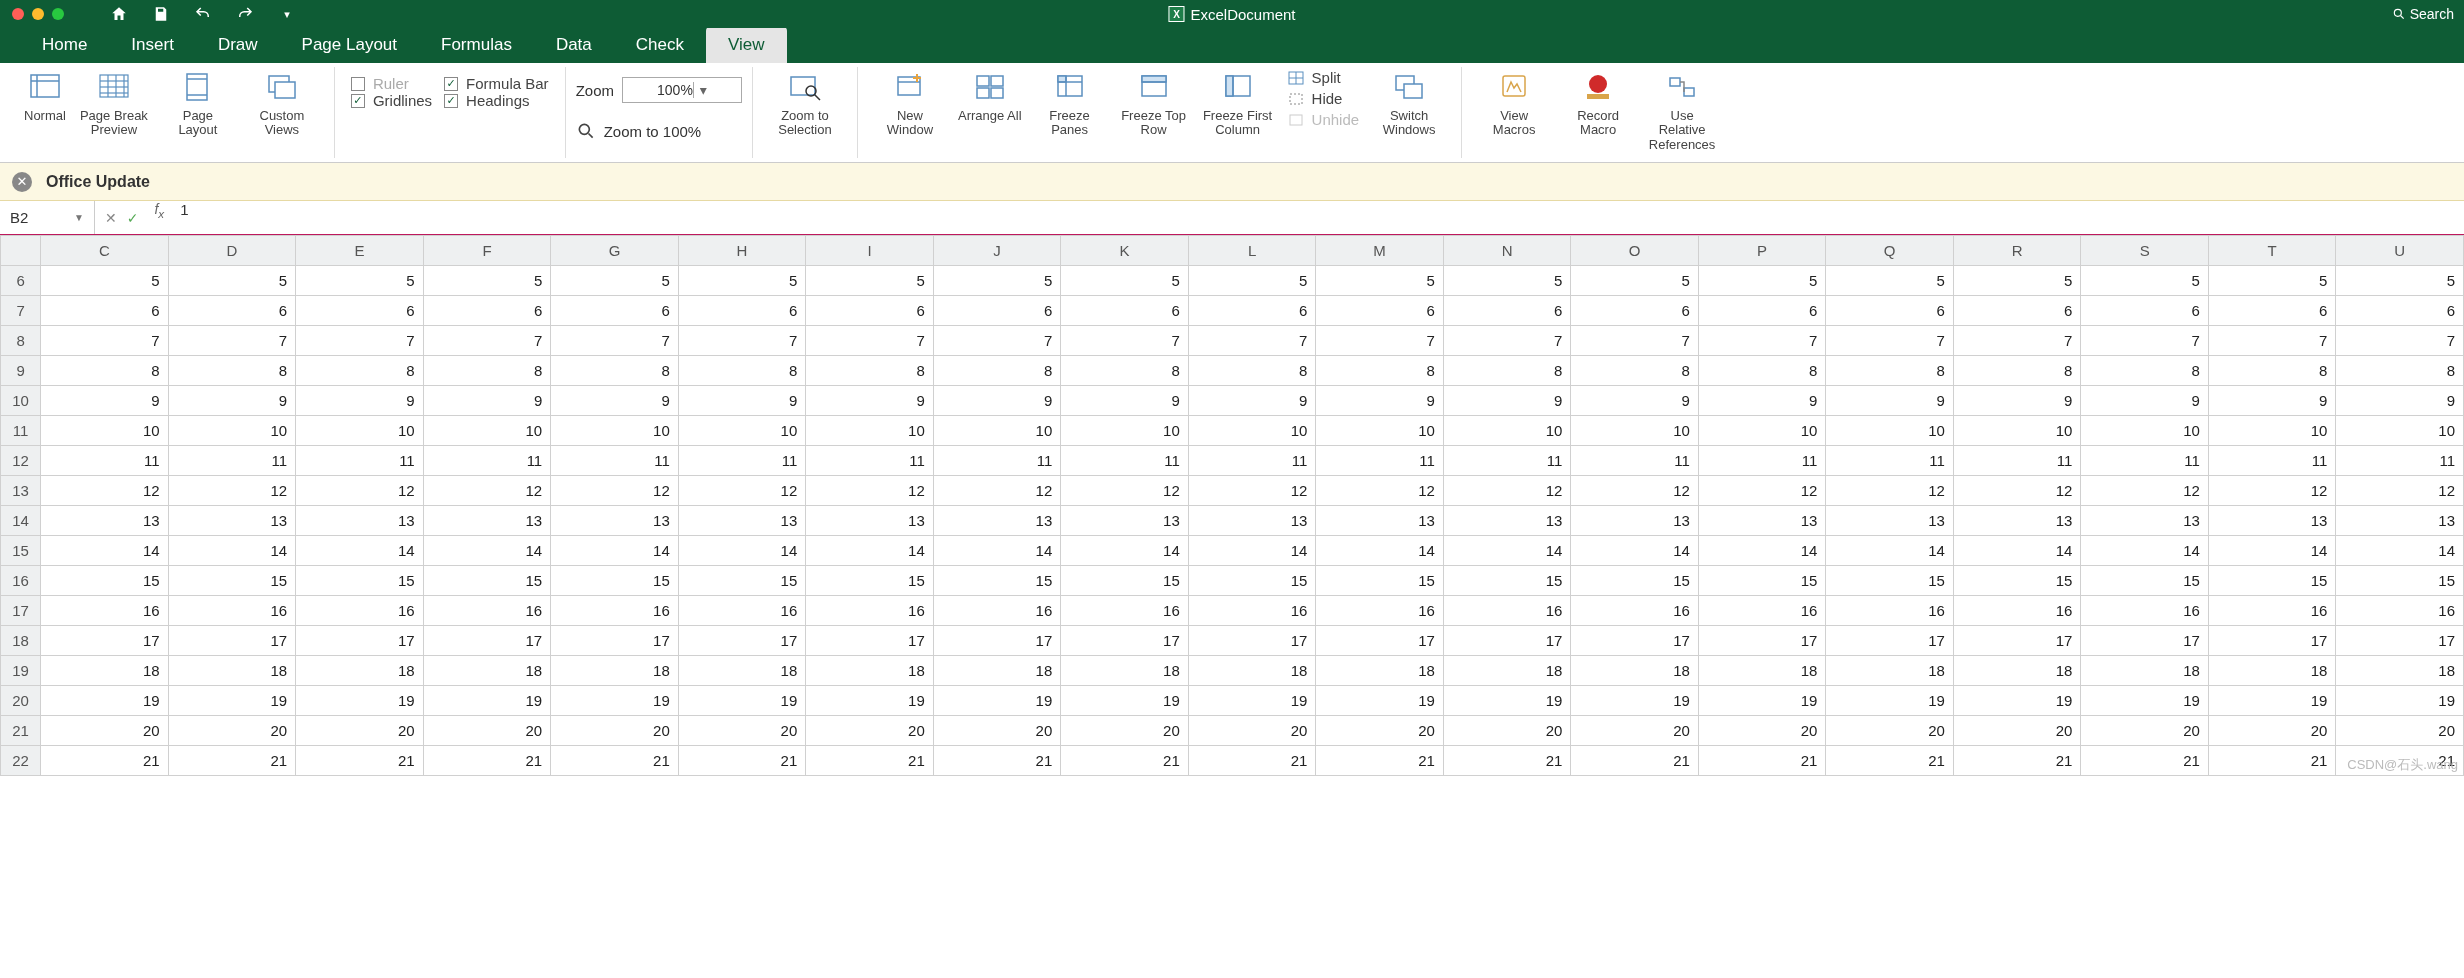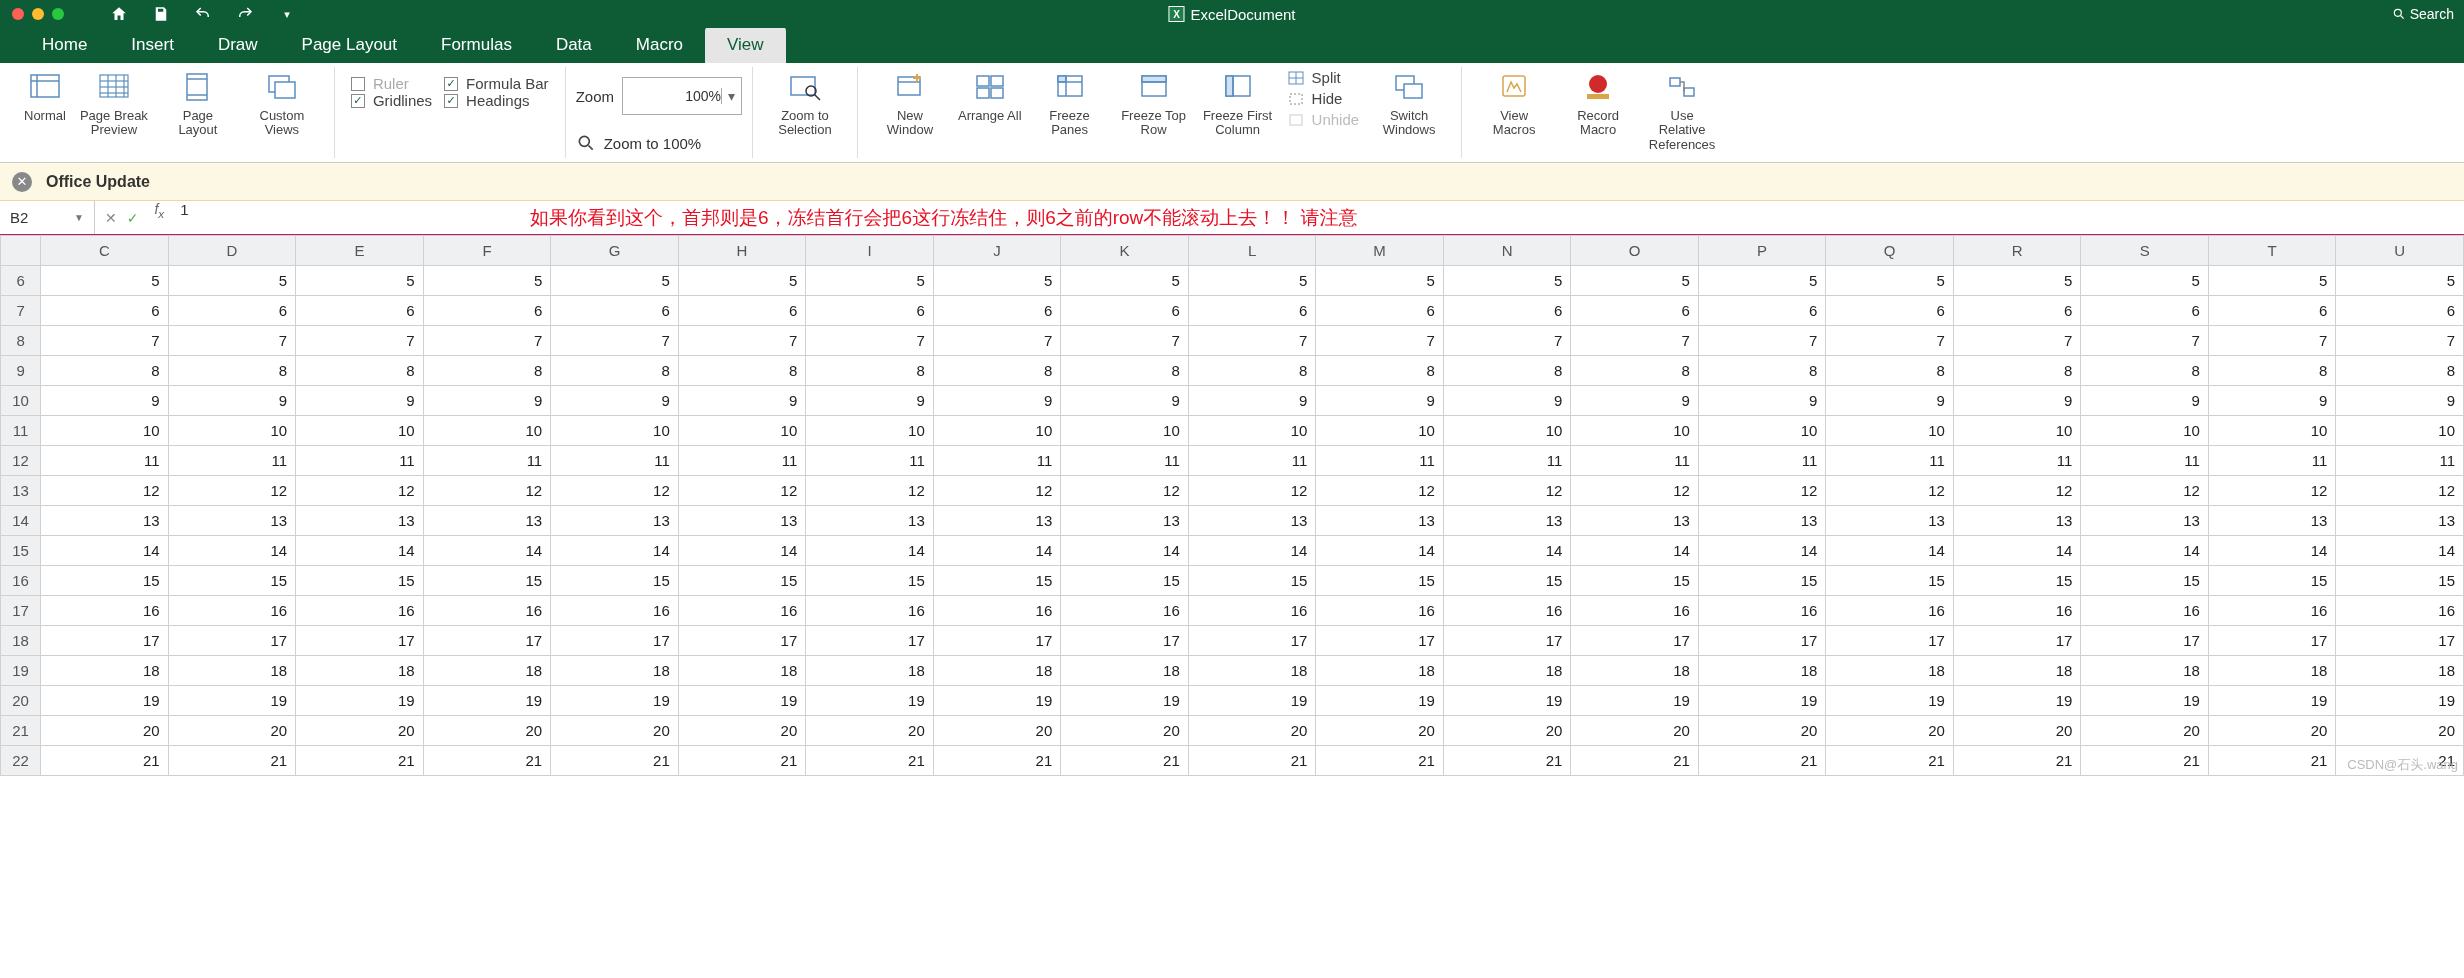--- a/index.html
+++ b/index.html
@@ -110,7 +110,7 @@
   <div class="tab">Page Layout</div>
   <div class="tab">Formulas</div>
   <div class="tab">Data</div>
-  <div class="tab">Macro</div>
+  <div class="tab">Check</div>
   <div class="tab active">View</div>
 </div>
 

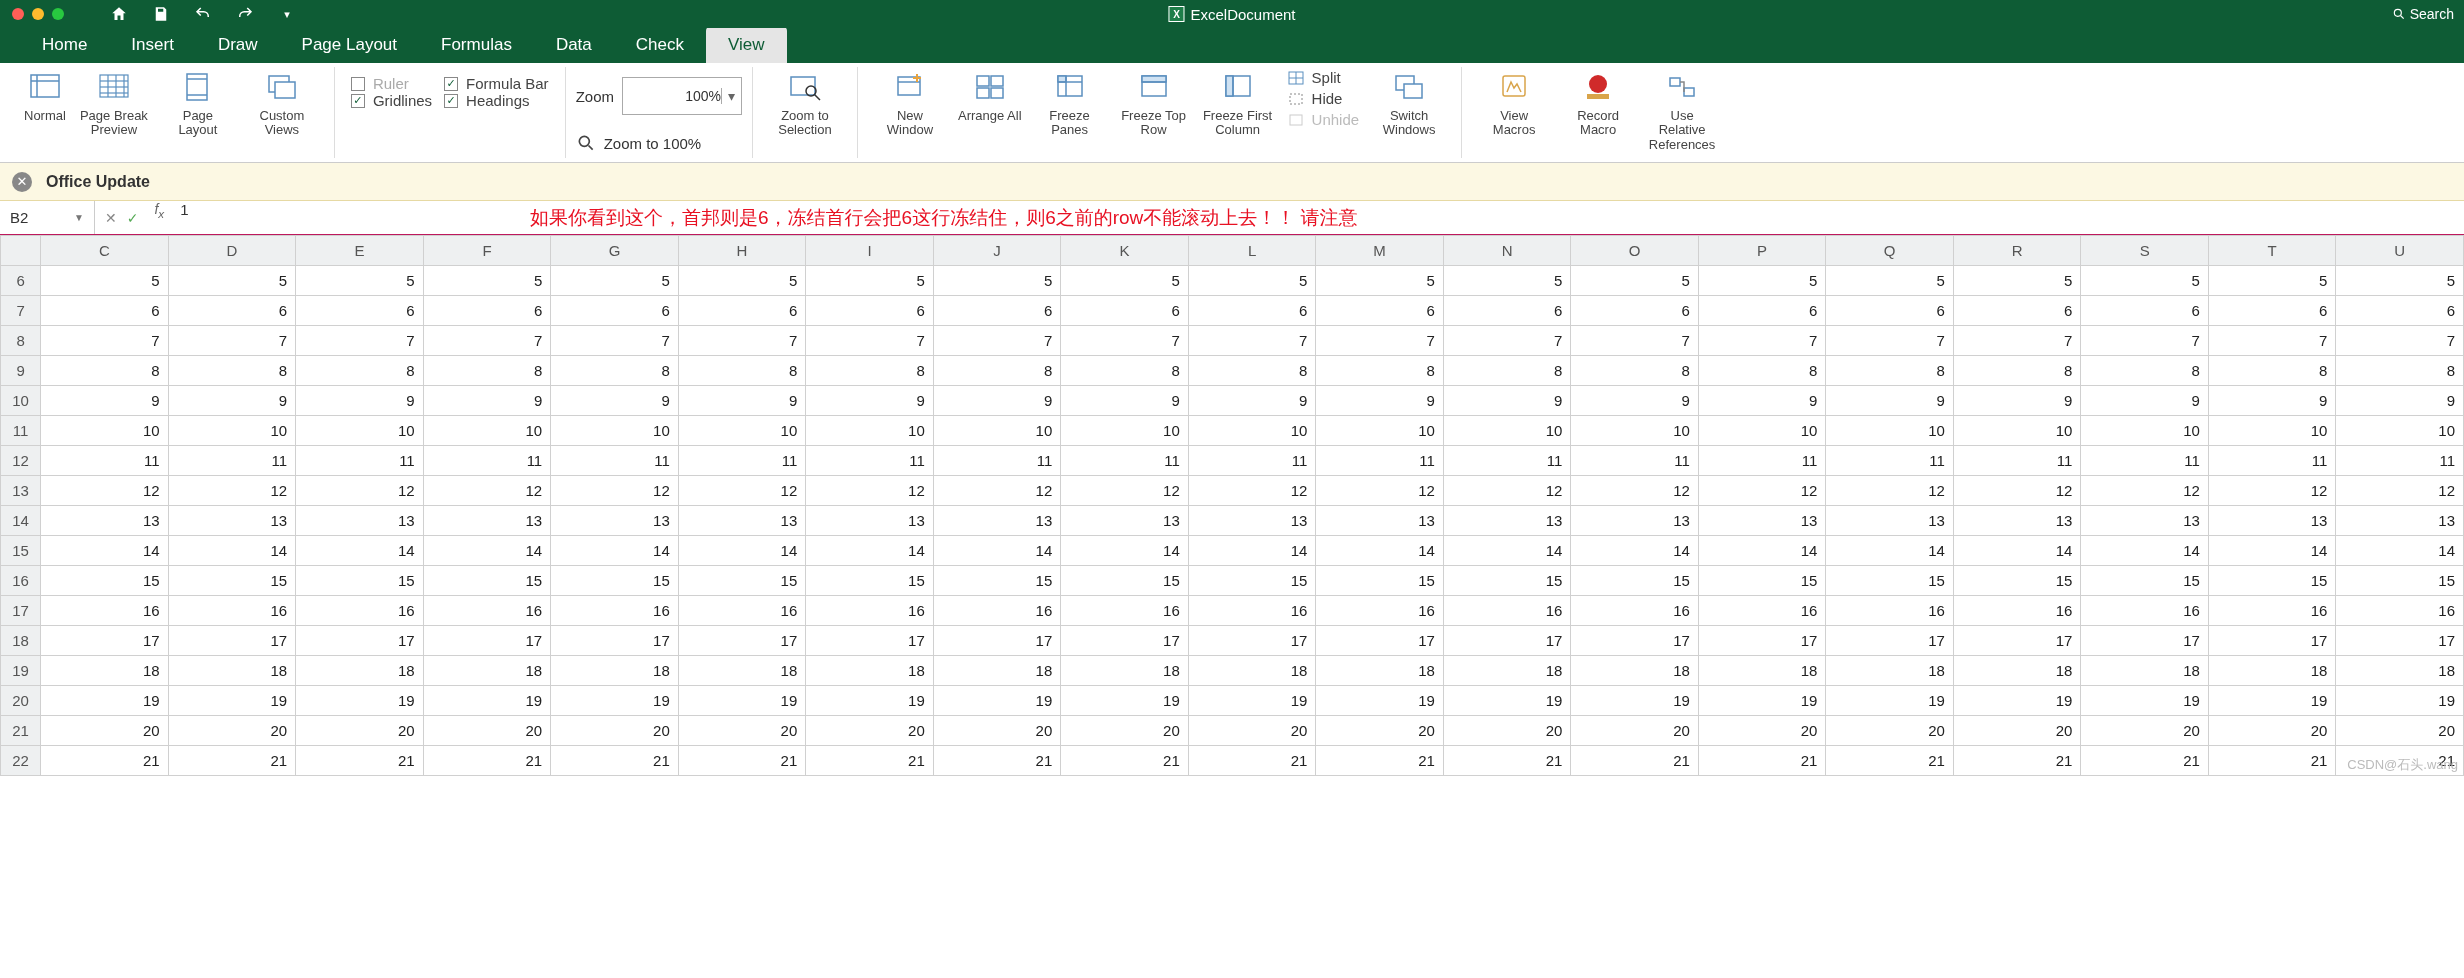--- a/index.html
+++ b/index.html
@@ -28,7 +28,7 @@
 .chk { display:flex; align-items:center; gap:8px; font-size:15px; color:#444; }
 .chk .box { width:14px; height:14px; border:1px solid #888; display:inline-flex; align-items:center; justify-content:center; font-size:11px; color:#0e5c35; }
 .zoomrow { display:flex; align-items:center; gap:8px; padding-top:4px; }
-.zoomsel { border:1px solid #aaa; height:38px; width:120px; display:flex; align-items:center; padding:0 6px; font-size:14px; justify-content:flex-end; }
+.zoomsel { border:1px solid #aaa; height:26px; width:120px; display:flex; align-items:center; padding:0 6px; font-size:14px; justify-content:center; }
 .zoomsel .dd { border-left:1px solid #aaa; padding-left:6px; color:#666; }
 .stackcol { display:flex; flex-direction:column; gap:4px; justify-content:center; }
 

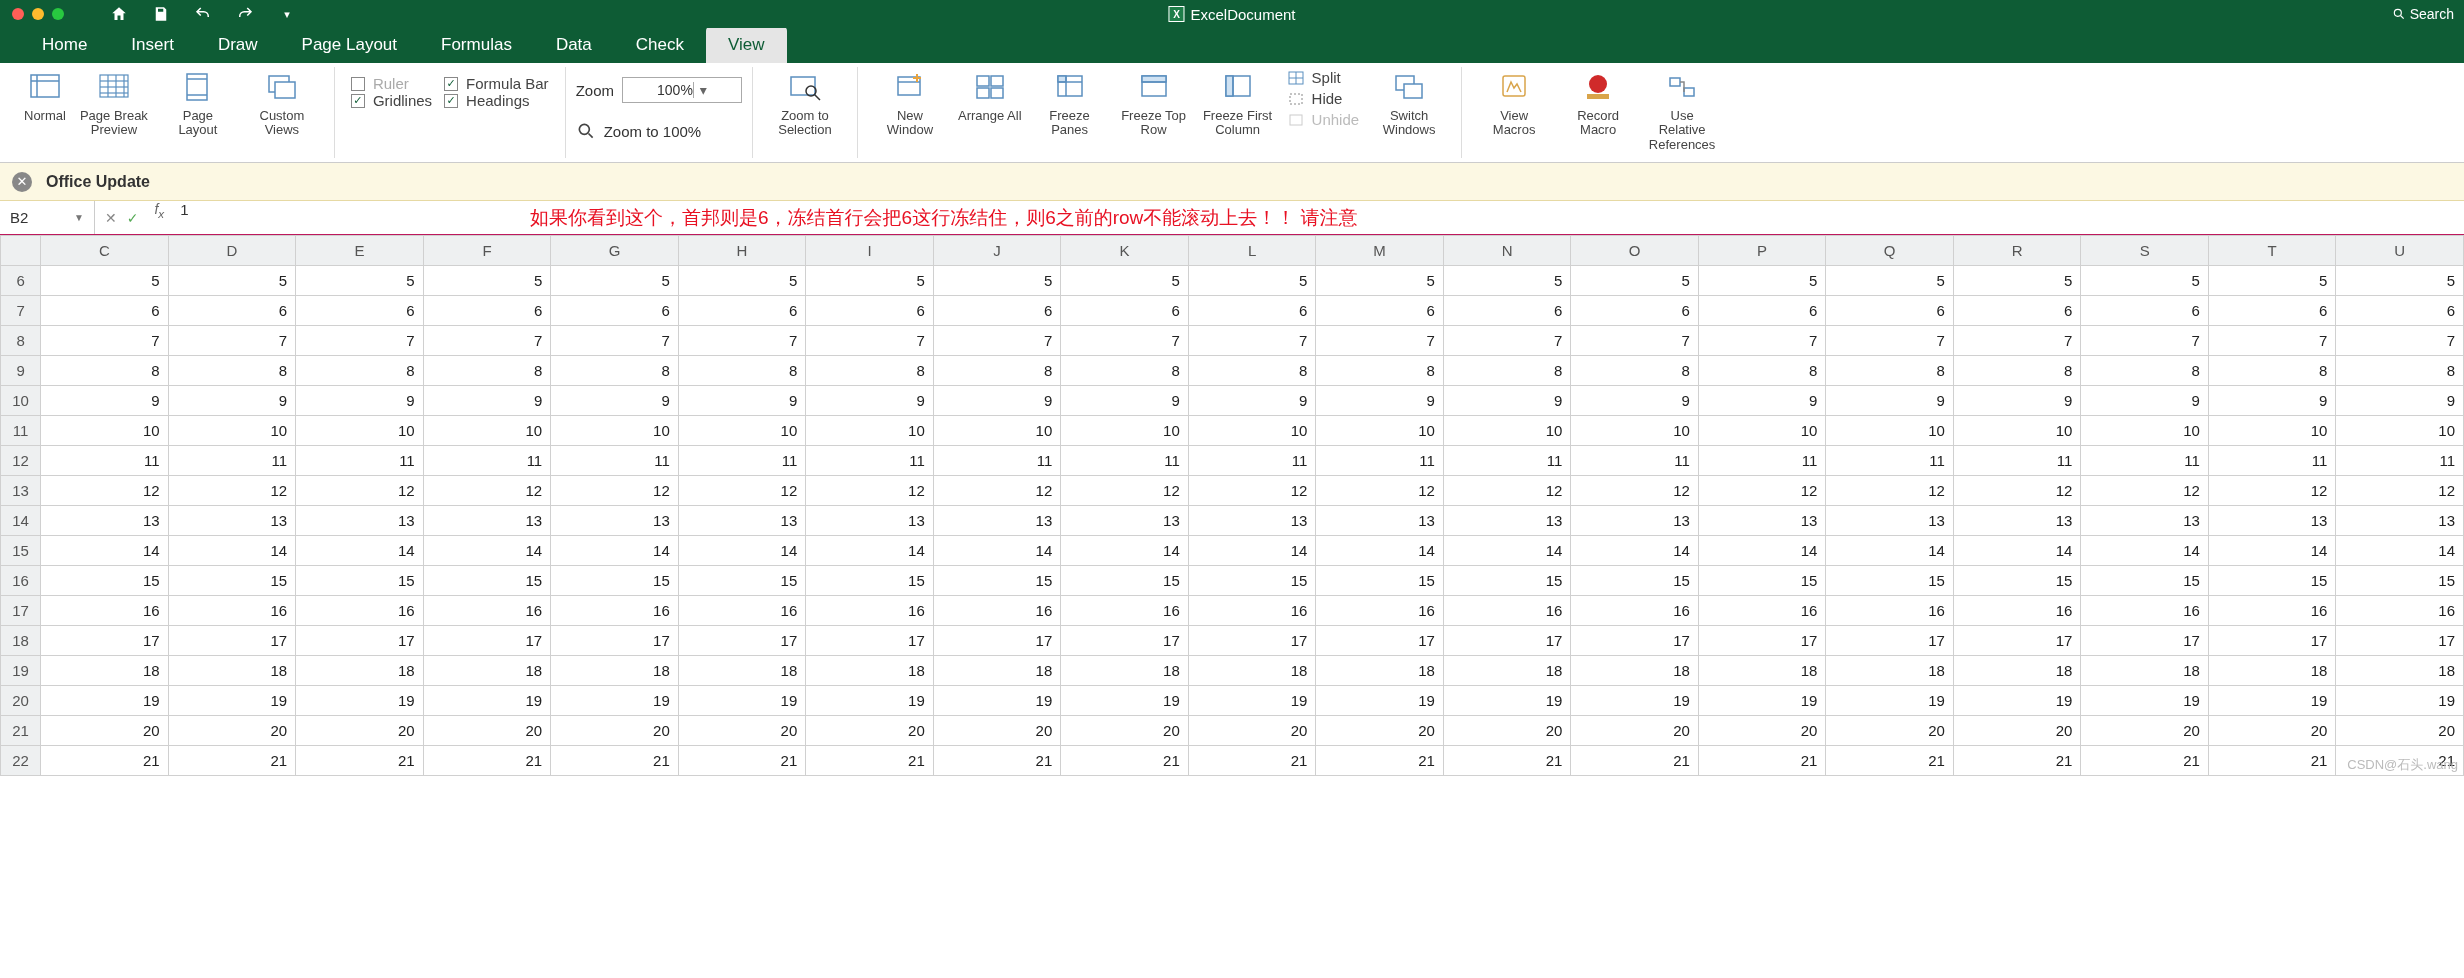--- a/index.html
+++ b/index.html
@@ -348,7 +348,6 @@
   </div>
   <span class="fx">f<sub>x</sub></span>
   <div class="fval"><span>1</span></div>
-  <div class="overlay-note">如果你看到这个，首邦则是6，冻结首行会把6这行冻结住，则6之前的row不能滚动上去！！ 请注意</div>
 </div>
 
 <div class="gridwrap">

